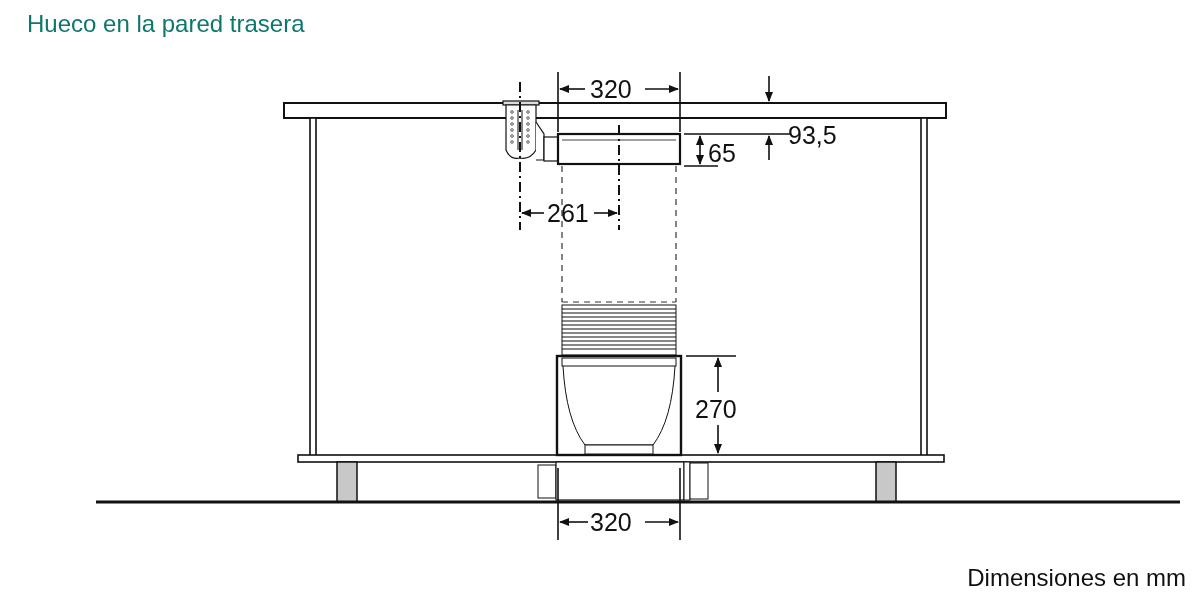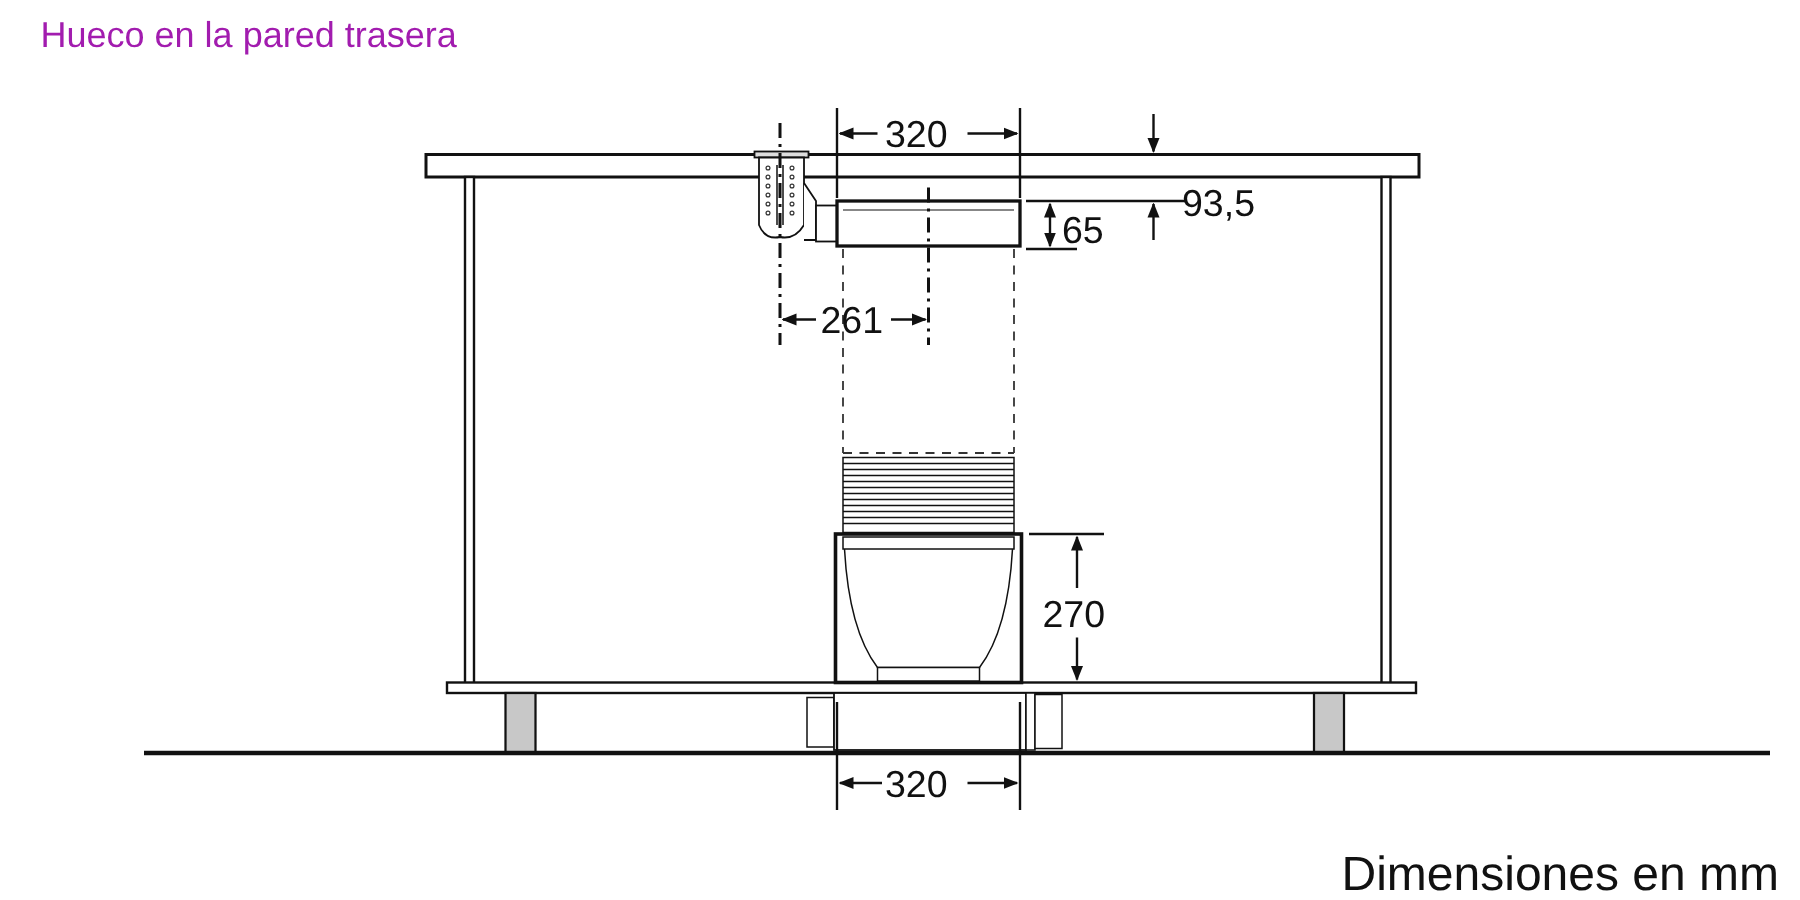--- a/index.html
+++ b/index.html
@@ -4,7 +4,7 @@
   <style>
     html, body { margin: 0; padding: 0; background: #ffffff; }
     body { width: 1200px; height: 600px; position: relative; overflow: hidden; font-family: "Liberation Sans", sans-serif; }
-    .title { position: absolute; left: 27px; top: 10px; font-size: 24px; color: #a21caf; letter-spacing: 0px; }
+    .title { position: absolute; left: 27px; top: 10px; font-size: 24px; color: #0f766e; letter-spacing: 0px; }
     .units { position: absolute; right: 14px; top: 564px; font-size: 32px; color: #111; }
     svg { position: absolute; left: 0; top: 0; }
     .dim-text { font-family: "Liberation Sans", sans-serif; font-size: 25px; fill: #111; }

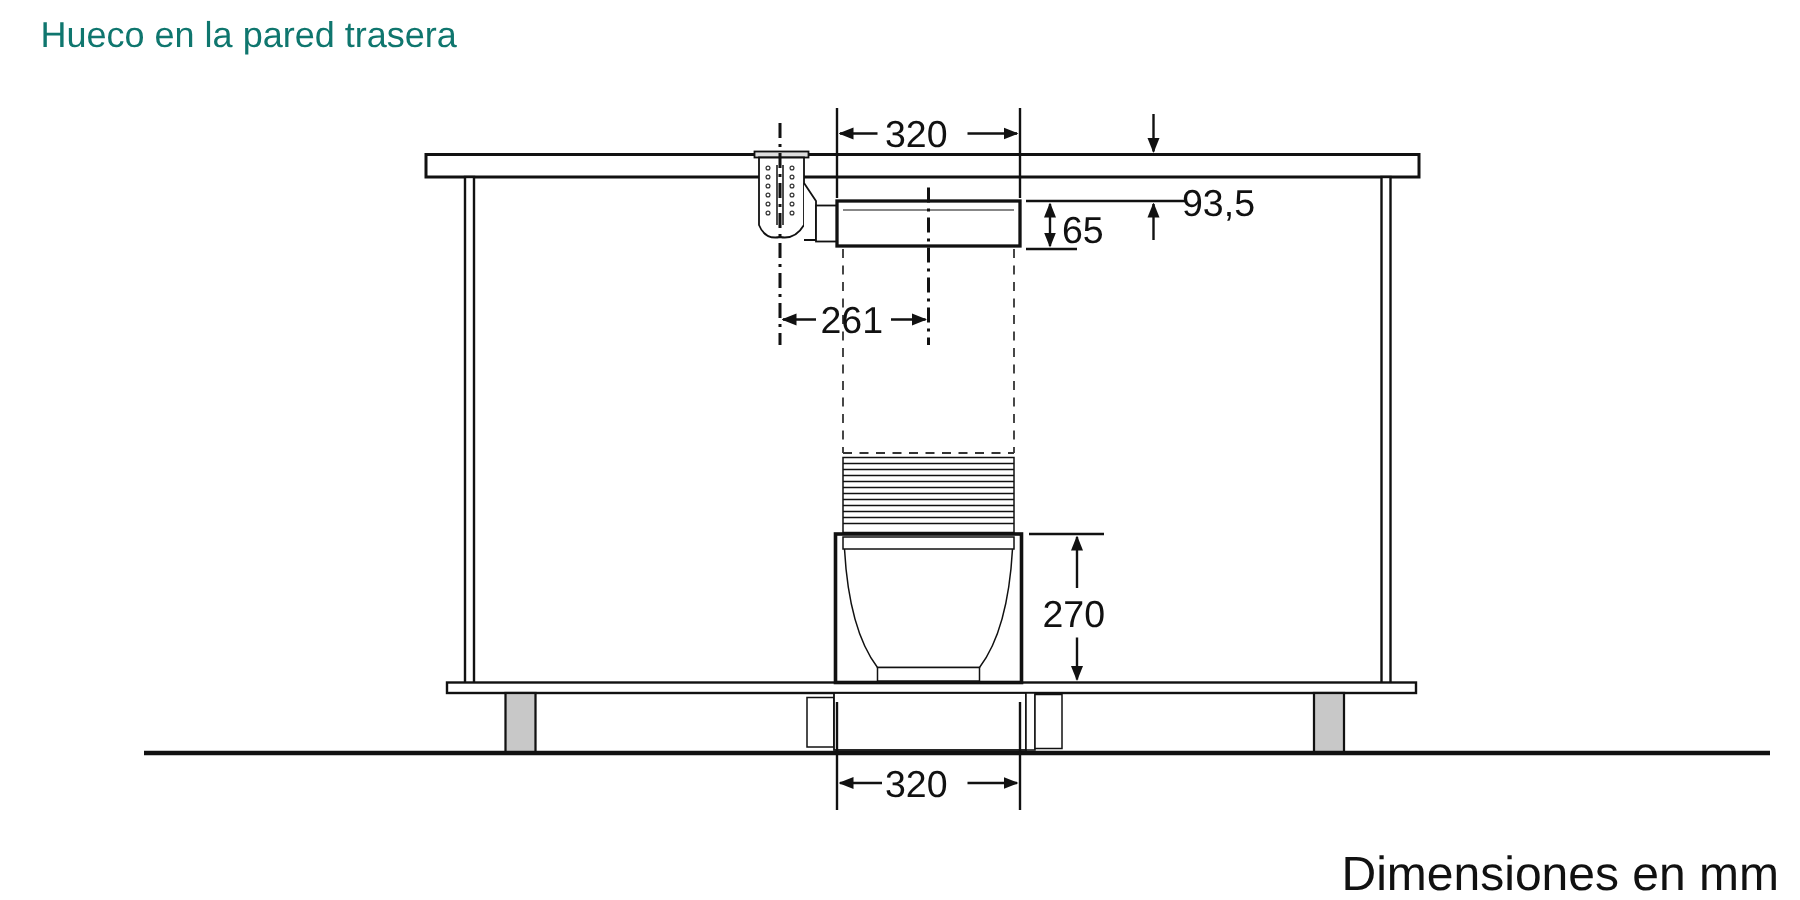--- a/index.html
+++ b/index.html
@@ -5,7 +5,7 @@
     html, body { margin: 0; padding: 0; background: #ffffff; }
     body { width: 1200px; height: 600px; position: relative; overflow: hidden; font-family: "Liberation Sans", sans-serif; }
     .title { position: absolute; left: 27px; top: 10px; font-size: 24px; color: #0f766e; letter-spacing: 0px; }
-    .units { position: absolute; right: 14px; top: 564px; font-size: 32px; color: #111; }
+    .units { position: absolute; right: 14px; top: 564px; font-size: 24px; color: #111; }
     svg { position: absolute; left: 0; top: 0; }
     .dim-text { font-family: "Liberation Sans", sans-serif; font-size: 25px; fill: #111; }
   </style>

